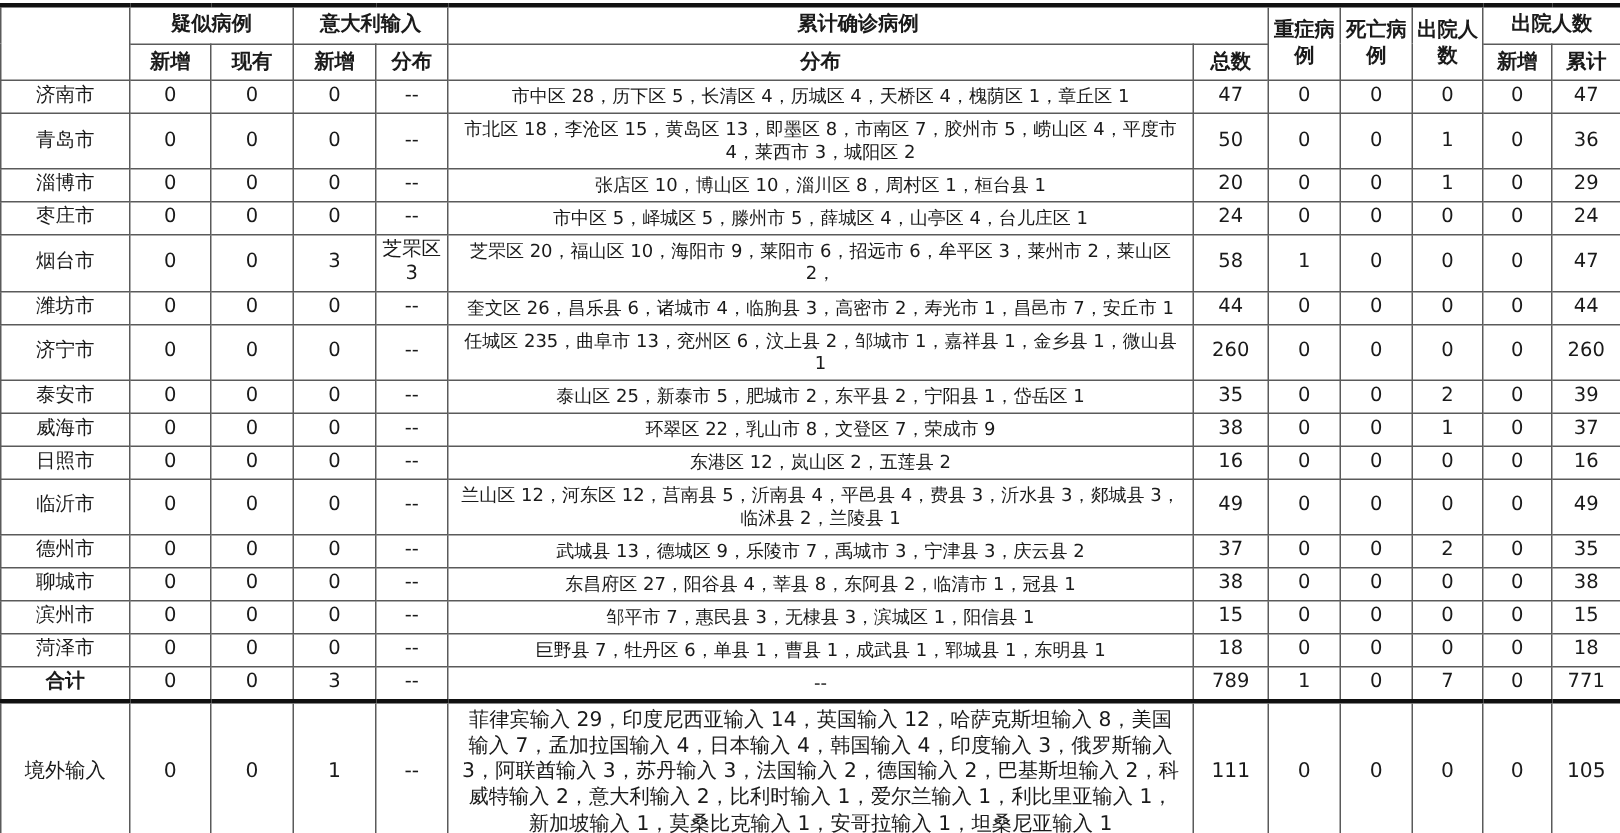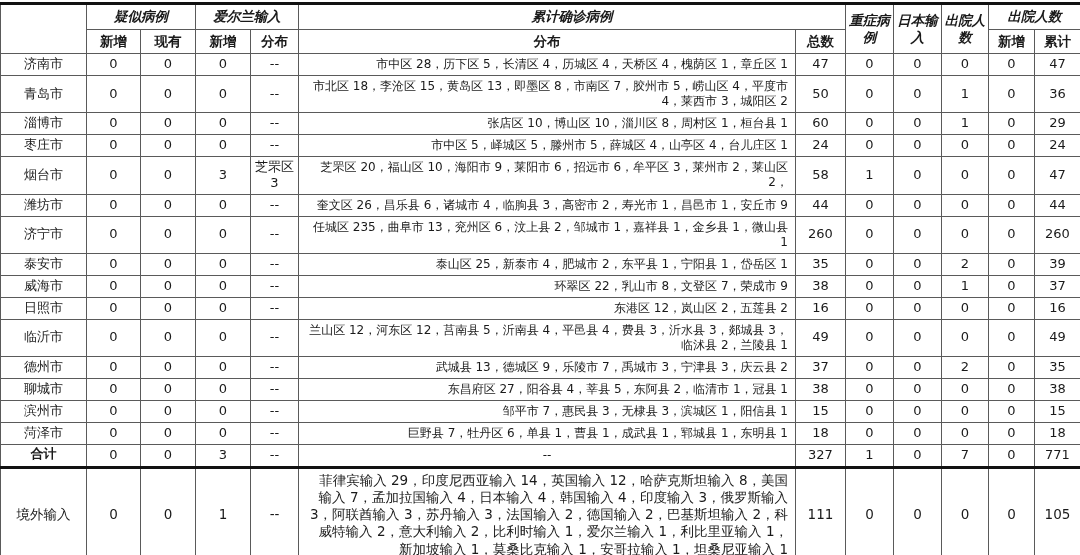--- a/index.html
+++ b/index.html
@@ -30,7 +30,7 @@
     overflow: hidden;
   }
   
-  table.epi thead tr:first-child th { border-top: 3px solid #111; font-style: italic; }
+  table.epi thead tr:first-child th { border-top: 3px solid #111; }
   table.epi tr.imported-row td { border-bottom: 3px solid #111; }
   table.epi tr.total-row td { border-bottom: 3px solid #111; }
 

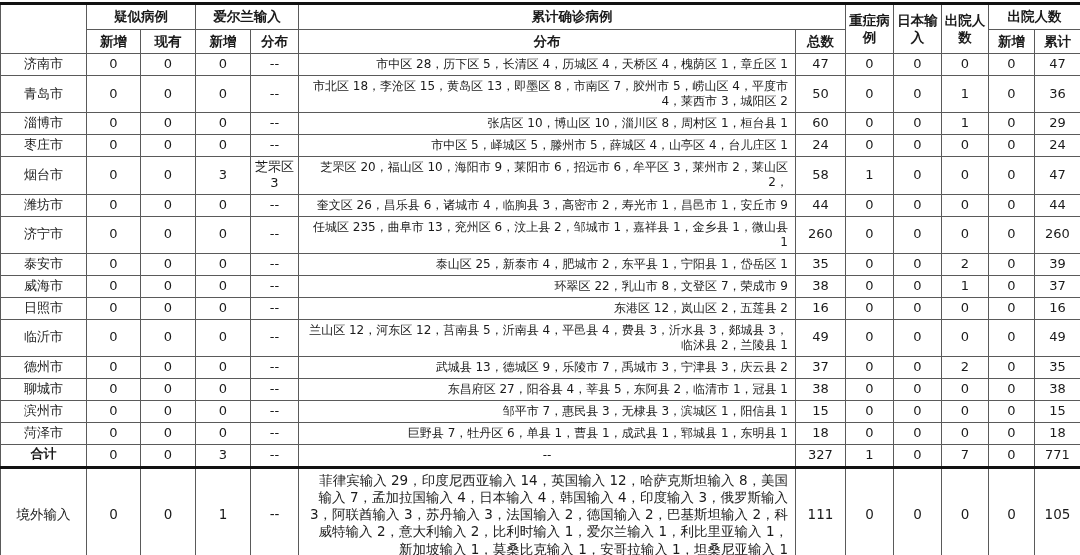--- a/index.html
+++ b/index.html
@@ -79,7 +79,7 @@
       <tr>
         <th rowspan="2"></th>
         <th colspan="2">疑似病例</th>
-        <th colspan="2">爱尔兰输入</th>
+        <th colspan="2">意大利输入</th>
         <th colspan="2">累计确诊病例</th>
         <th rowspan="2">重症病例</th>
         <th rowspan="2">日本输入</th>

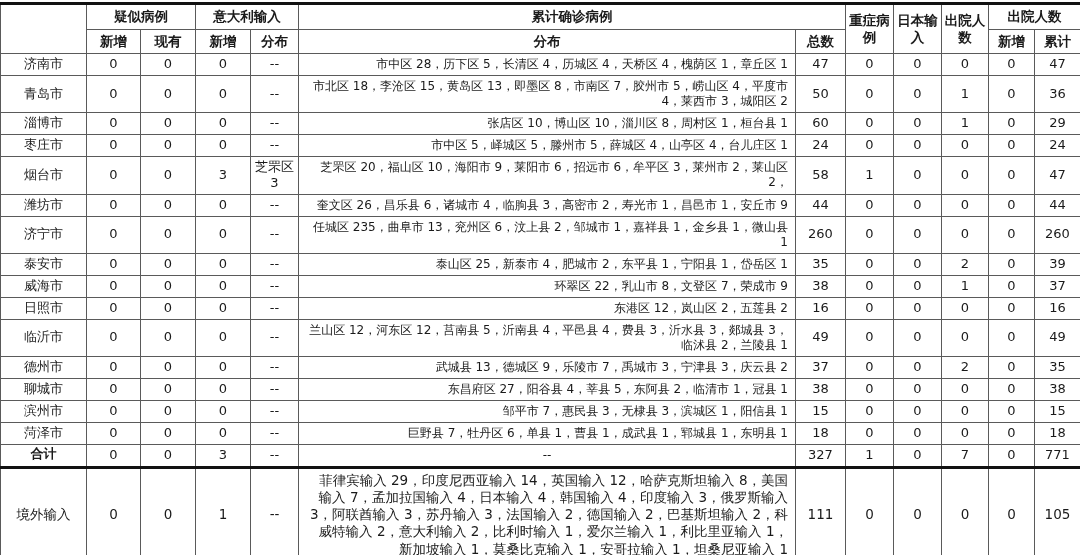--- a/index.html
+++ b/index.html
@@ -82,7 +82,7 @@
         <th colspan="2">意大利输入</th>
         <th colspan="2">累计确诊病例</th>
         <th rowspan="2">重症病例</th>
-        <th rowspan="2">日本输入</th>
+        <th rowspan="2">死亡病例</th>
         <th rowspan="2">出院人数</th>
         <th colspan="2">出院人数</th>
       </tr>

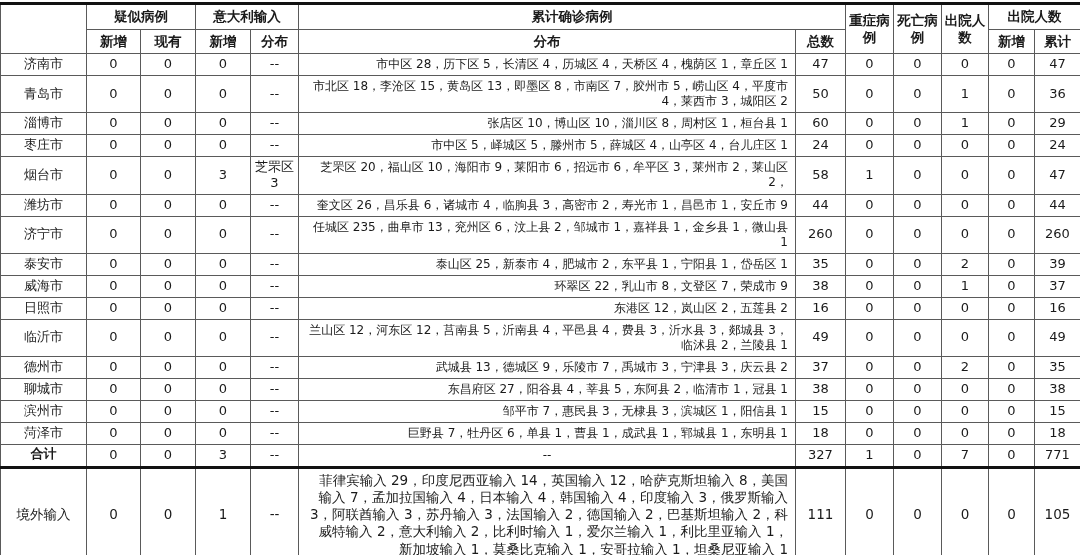--- a/index.html
+++ b/index.html
@@ -44,7 +44,7 @@
     font-size: 13px;
   }
   table.epi td.dist {
-    text-align: right;
+    text-align: center;
     font-size: 12px;
     padding: 3px 7px;
   }

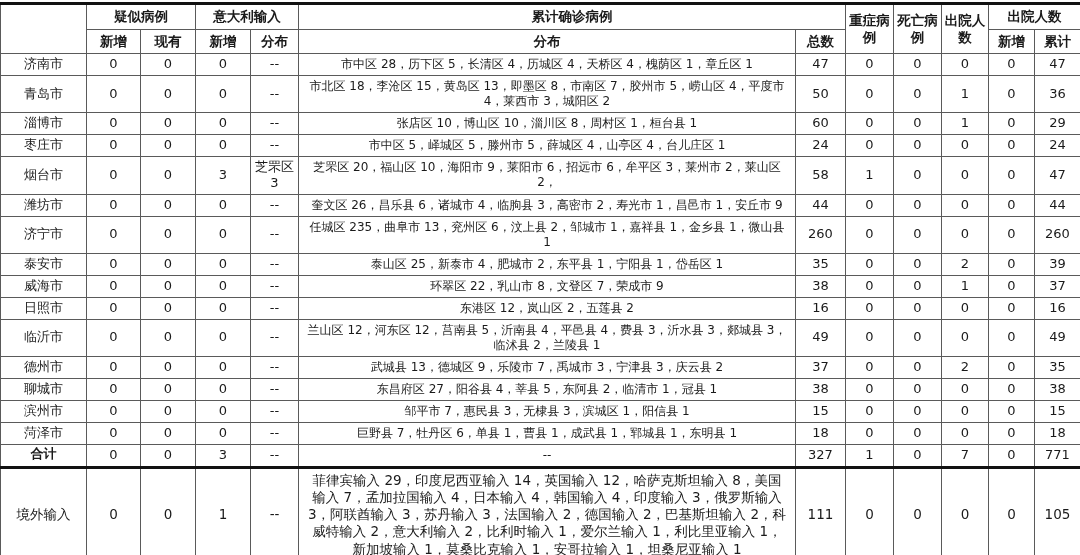--- a/index.html
+++ b/index.html
@@ -133,7 +133,7 @@
           <td>0</td>
           <td>--</td>
           <td class="dist">张店区 10，博山区 10，淄川区 8，周村区 1，桓台县 1</td>
-          <td>60</td>
+          <td>20</td>
           <td>0</td>
           <td>0</td>
           <td>1</td>

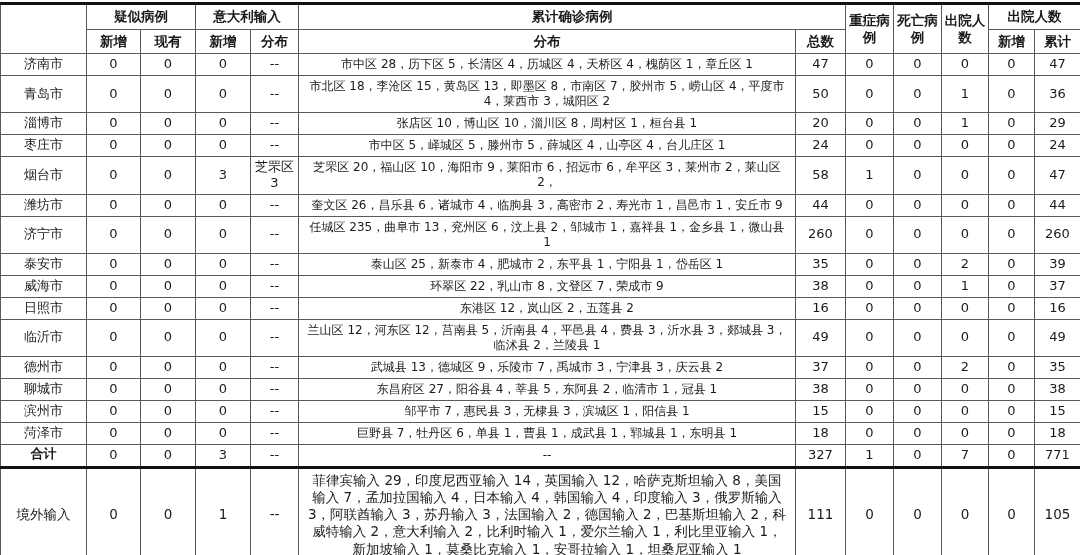--- a/index.html
+++ b/index.html
@@ -174,7 +174,7 @@
           <td>0</td>
           <td>0</td>
           <td>--</td>
-          <td class="dist">奎文区 26，昌乐县 6，诸城市 4，临朐县 3，高密市 2，寿光市 1，昌邑市 1，安丘市 9</td>
+          <td class="dist">奎文区 26，昌乐县 6，诸城市 4，临朐县 3，高密市 2，寿光市 1，昌邑市 7，安丘市 1</td>
           <td>44</td>
           <td>0</td>
           <td>0</td>

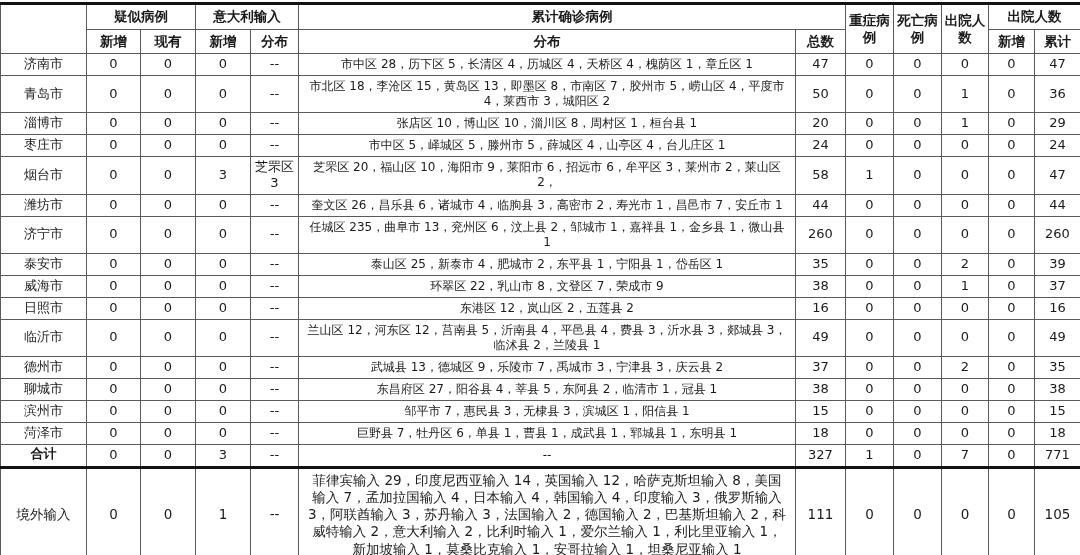--- a/index.html
+++ b/index.html
@@ -202,7 +202,7 @@
           <td>0</td>
           <td>0</td>
           <td>--</td>
-          <td class="dist">泰山区 25，新泰市 4，肥城市 2，东平县 1，宁阳县 1，岱岳区 1</td>
+          <td class="dist">泰山区 25，新泰市 5，肥城市 2，东平县 2，宁阳县 1，岱岳区 1</td>
           <td>35</td>
           <td>0</td>
           <td>0</td>

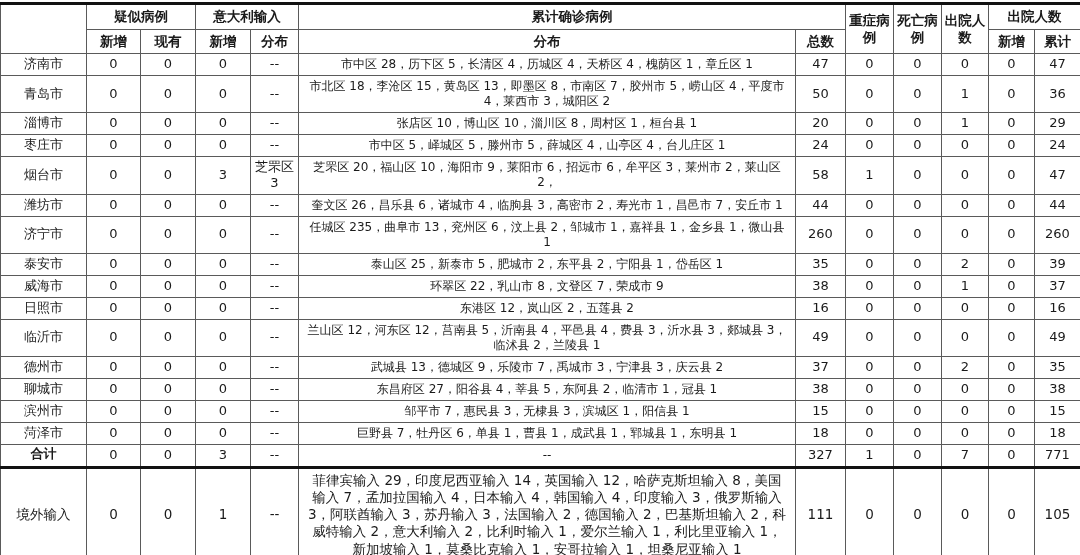--- a/index.html
+++ b/index.html
@@ -272,7 +272,7 @@
           <td>0</td>
           <td>0</td>
           <td>--</td>
-          <td class="dist">东昌府区 27，阳谷县 4，莘县 5，东阿县 2，临清市 1，冠县 1</td>
+          <td class="dist">东昌府区 27，阳谷县 4，莘县 8，东阿县 2，临清市 1，冠县 1</td>
           <td>38</td>
           <td>0</td>
           <td>0</td>

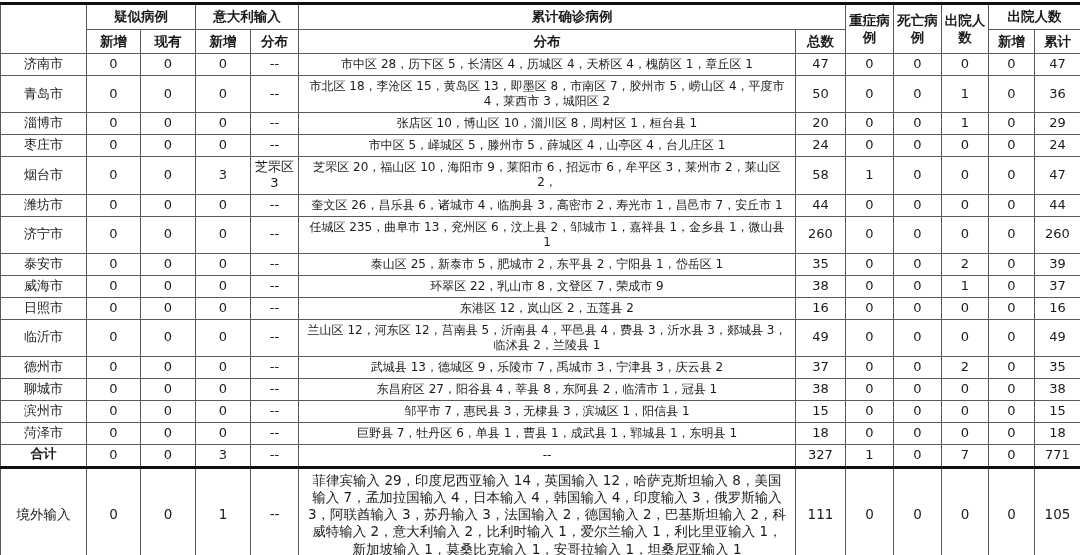--- a/index.html
+++ b/index.html
@@ -49,7 +49,7 @@
     padding: 3px 7px;
   }
   table.epi td.dist.centered { text-align: center; }
-  table.epi tr.total-row td:first-child { font-weight: bold; font-family: Liberation Mono, monospace; }
+  table.epi tr.total-row td:first-child { font-weight: bold; }
   table.epi tr.imported-row td.dist {
     font-size: 13.5px;
     line-height: 1.28;

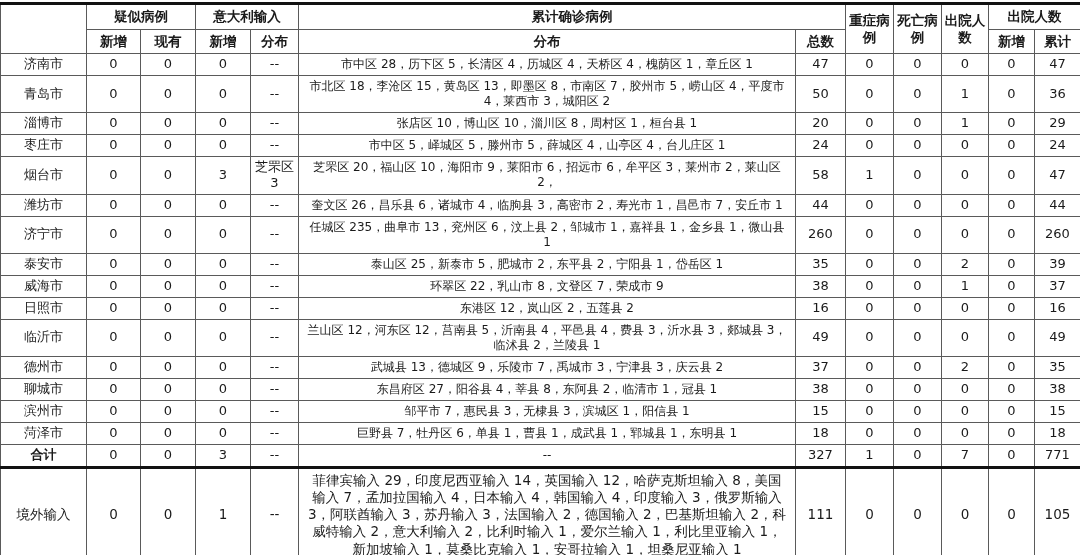--- a/index.html
+++ b/index.html
@@ -315,7 +315,7 @@
           <td>3</td>
           <td>--</td>
           <td class="dist centered">--</td>
-          <td>327</td>
+          <td>789</td>
           <td>1</td>
           <td>0</td>
           <td>7</td>

